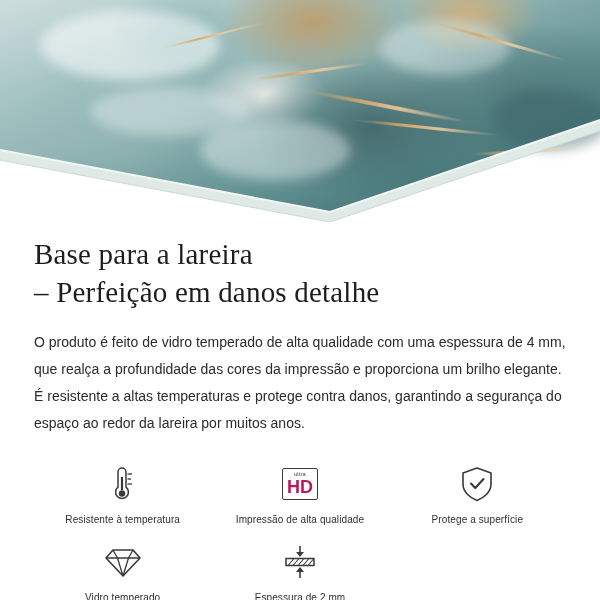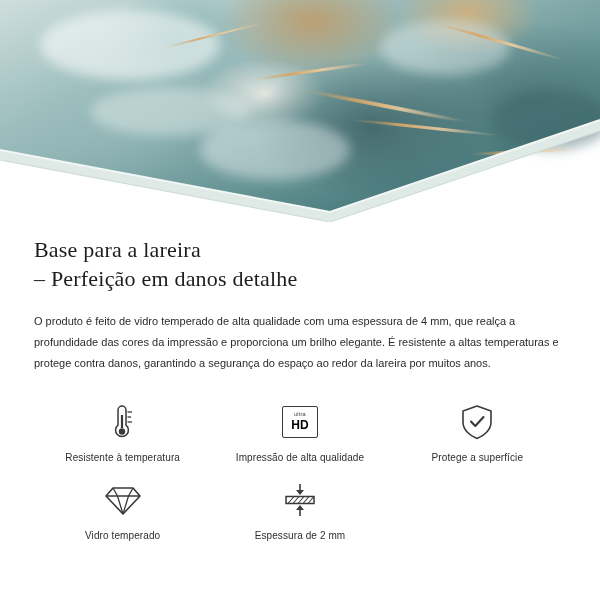--- a/index.html
+++ b/index.html
@@ -110,7 +110,7 @@
   }
   .headline {
     font-family: "Liberation Serif", serif;
-    font-size: 22px;
+    font-size: 29px;
     line-height: 1.3;
     color: #1d1d1d;
     font-weight: 400;

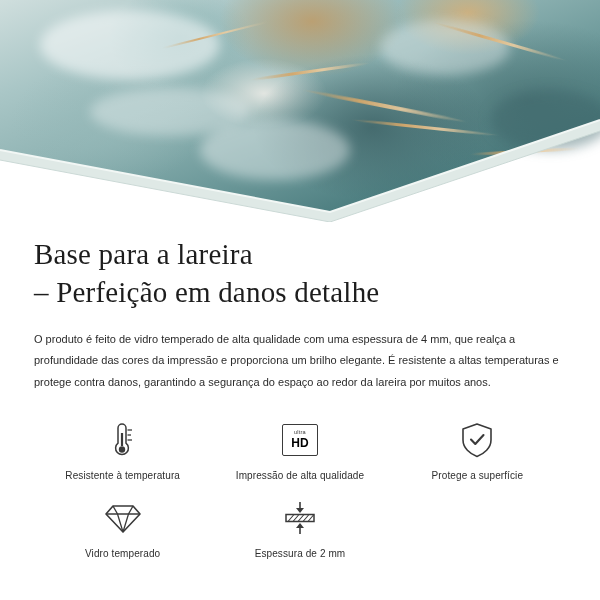--- a/index.html
+++ b/index.html
@@ -122,7 +122,7 @@
   }
   .body-text {
     margin: 18px 0 17px 0;
-    font-size: 11px;
+    font-size: 14px;
     line-height: 1.92;
     color: #2b2b2b;
     max-width: 534px;

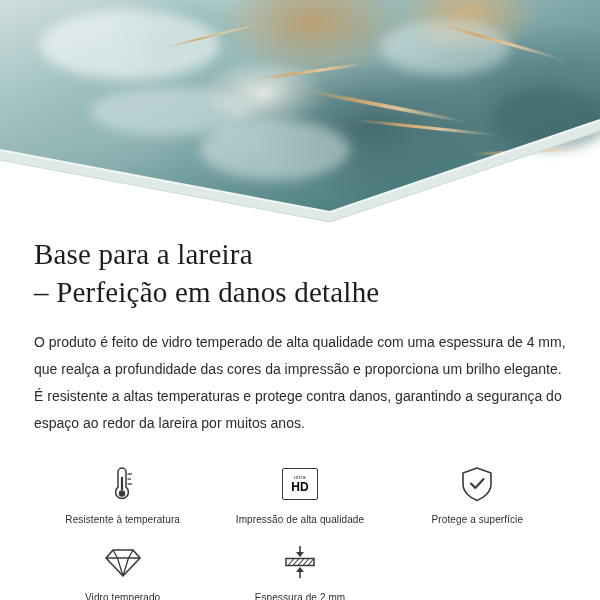--- a/index.html
+++ b/index.html
@@ -173,9 +173,9 @@
     color: #3a3a3a;
   }
   .hd-badge .hd {
-    font-size: 12px;
+    font-size: 18px;
     font-weight: bold;
-    color: #000000;
+    color: #be185d;
     margin-top: 1px;
   }
 </style>

